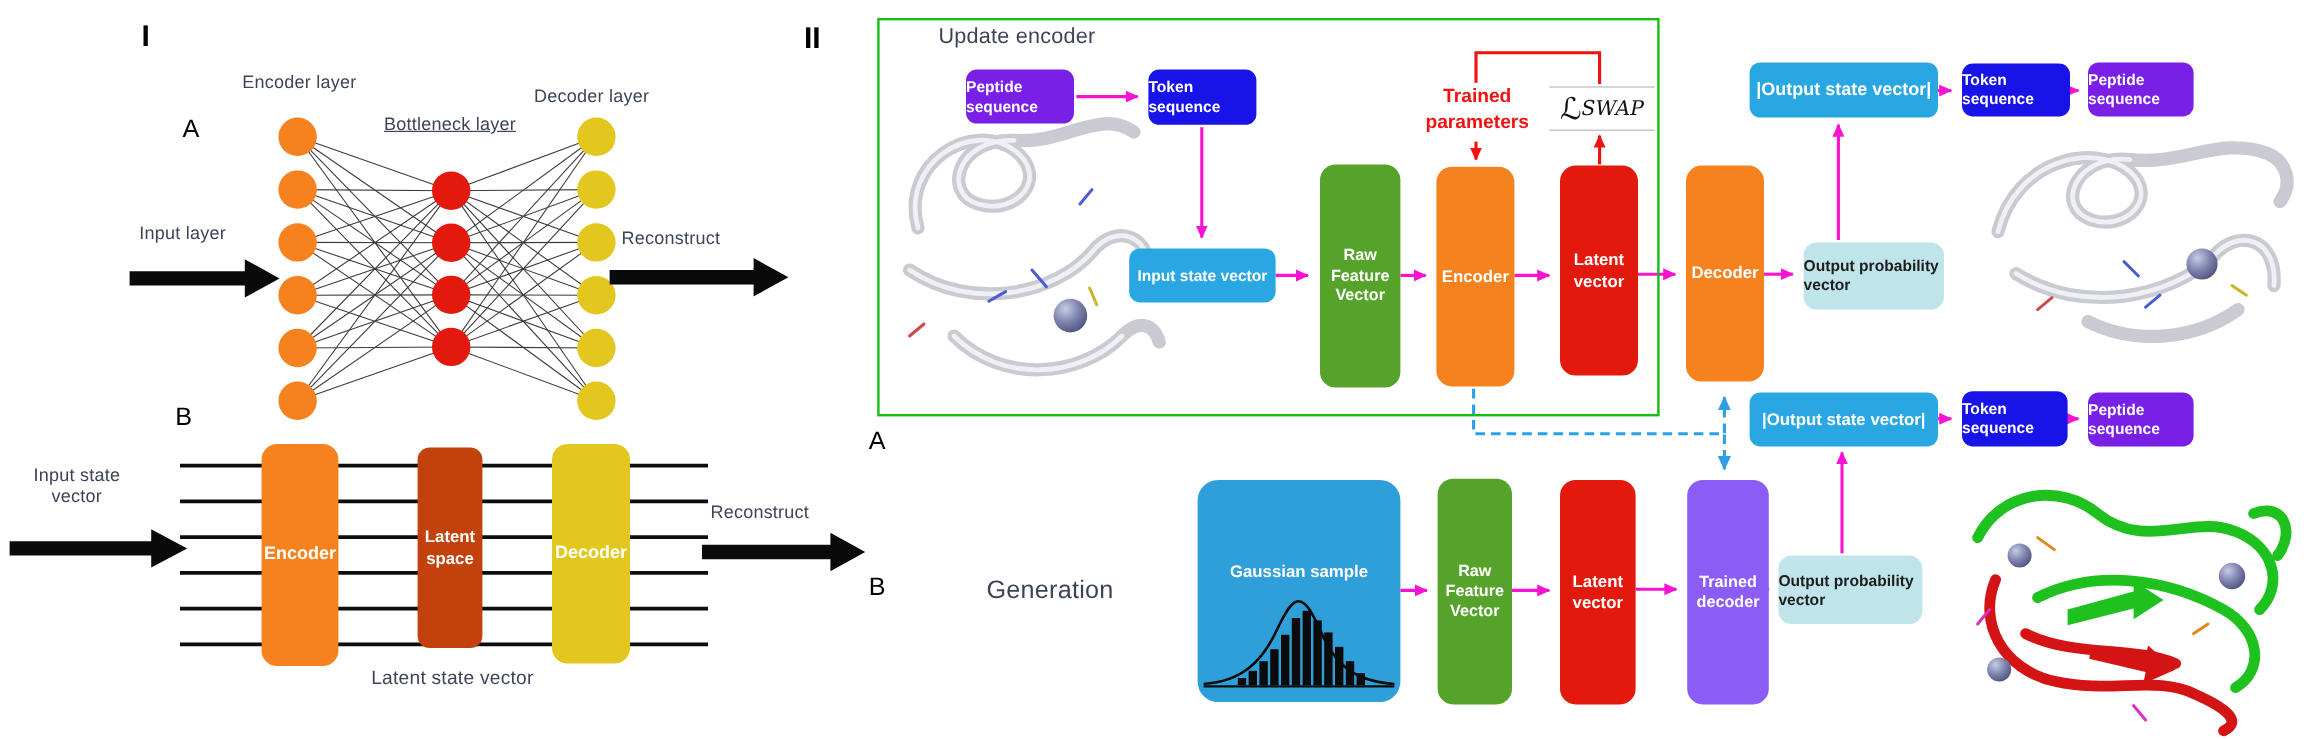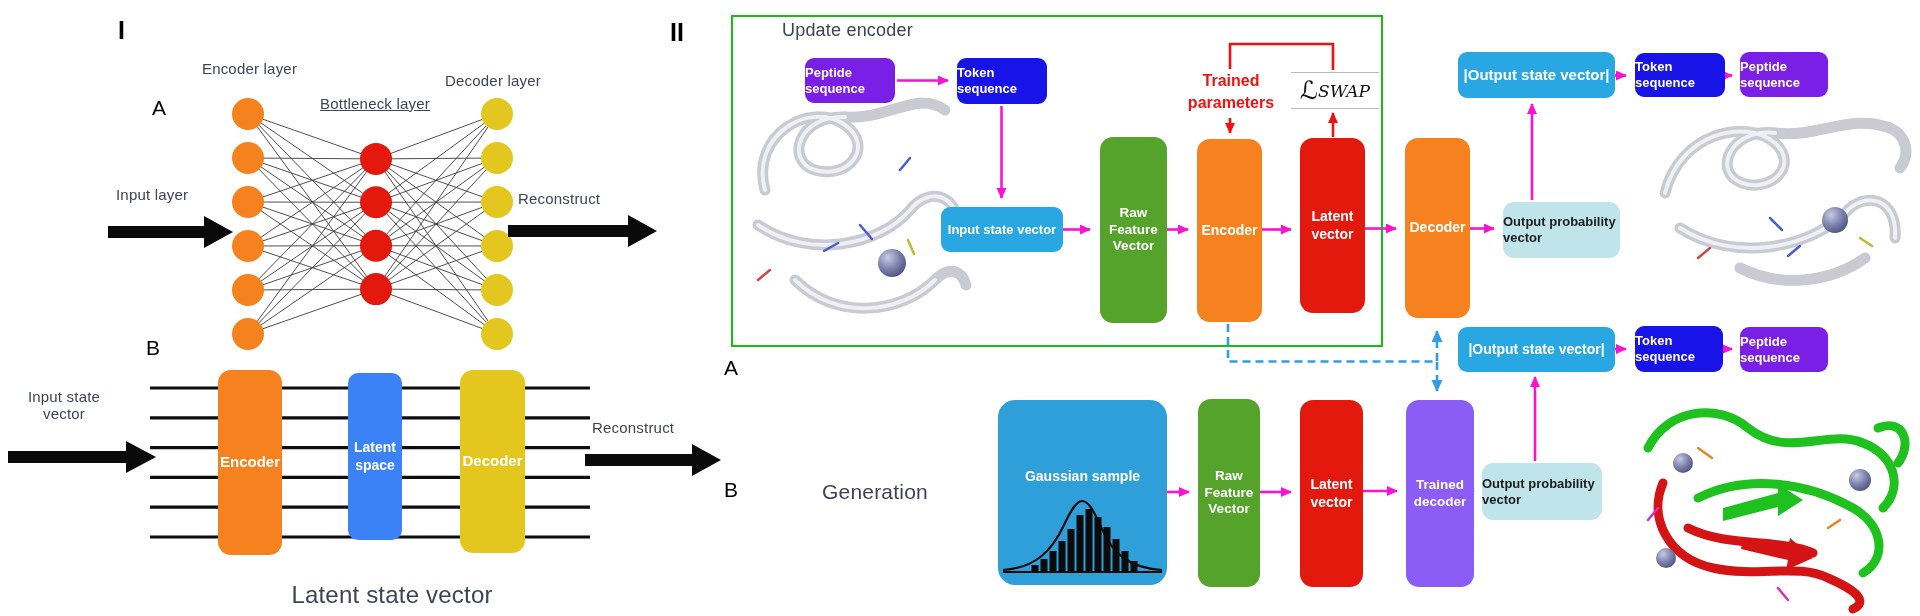--- a/index.html
+++ b/index.html
@@ -247,7 +247,7 @@
   <div class="abs dlabel ctr" style="left:5px;top:388px;width:118px;">Input state vector</div>
 
   <div class="block" style="left:218px;top:370px;width:64px;height:185px;background:#F5821F;font-size:15px;">Encoder</div>
-  <div class="block" style="left:348px;top:373px;width:54px;height:167px;background:#3b82f6;font-size:14px;border-radius:10px;">Latent space</div>
+  <div class="block" style="left:348px;top:373px;width:54px;height:167px;background:#c2410c;font-size:14px;border-radius:10px;">Latent space</div>
   <div class="block" style="left:460px;top:370px;width:65px;height:183px;background:#E3C71E;font-size:15px;">Decoder</div>
 
   <div class="abs dlabel ctr" style="left:277px;top:557px;width:230px;font-size:24px;margin-top:24px;">Latent state vector</div>

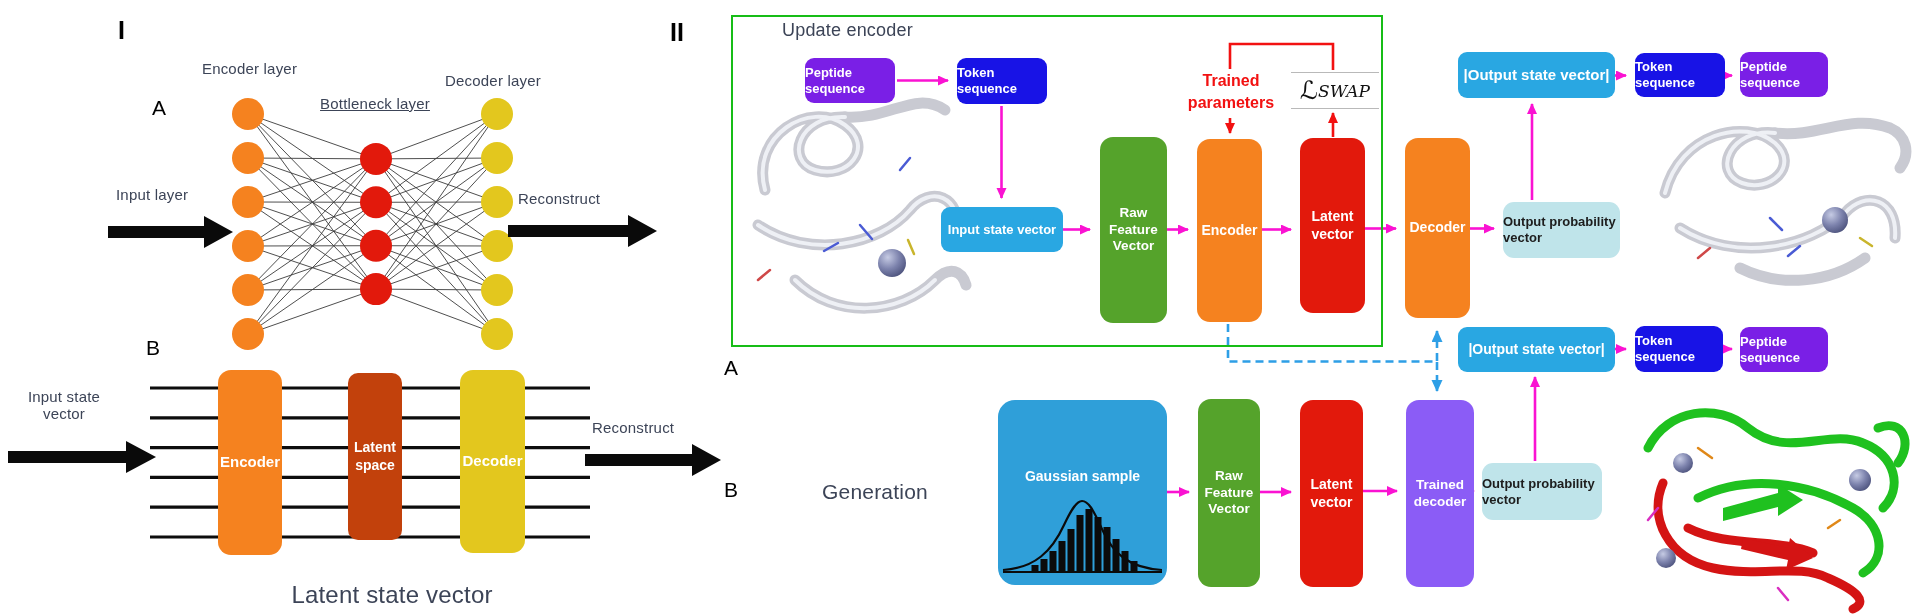--- a/index.html
+++ b/index.html
@@ -250,7 +250,7 @@
   <div class="block" style="left:348px;top:373px;width:54px;height:167px;background:#c2410c;font-size:14px;border-radius:10px;">Latent space</div>
   <div class="block" style="left:460px;top:370px;width:65px;height:183px;background:#E3C71E;font-size:15px;">Decoder</div>
 
-  <div class="abs dlabel ctr" style="left:277px;top:557px;width:230px;font-size:24px;margin-top:24px;">Latent state vector</div>
+  <div class="abs dlabel ctr" style="left:262px;top:557px;width:230px;font-size:16px;">Latent state vector</div>
   <div class="abs dlabel" style="left:592px;top:419px;">Reconstruct</div>
 
   <div class="abs plabel" style="left:670px;top:18px;">II</div>

